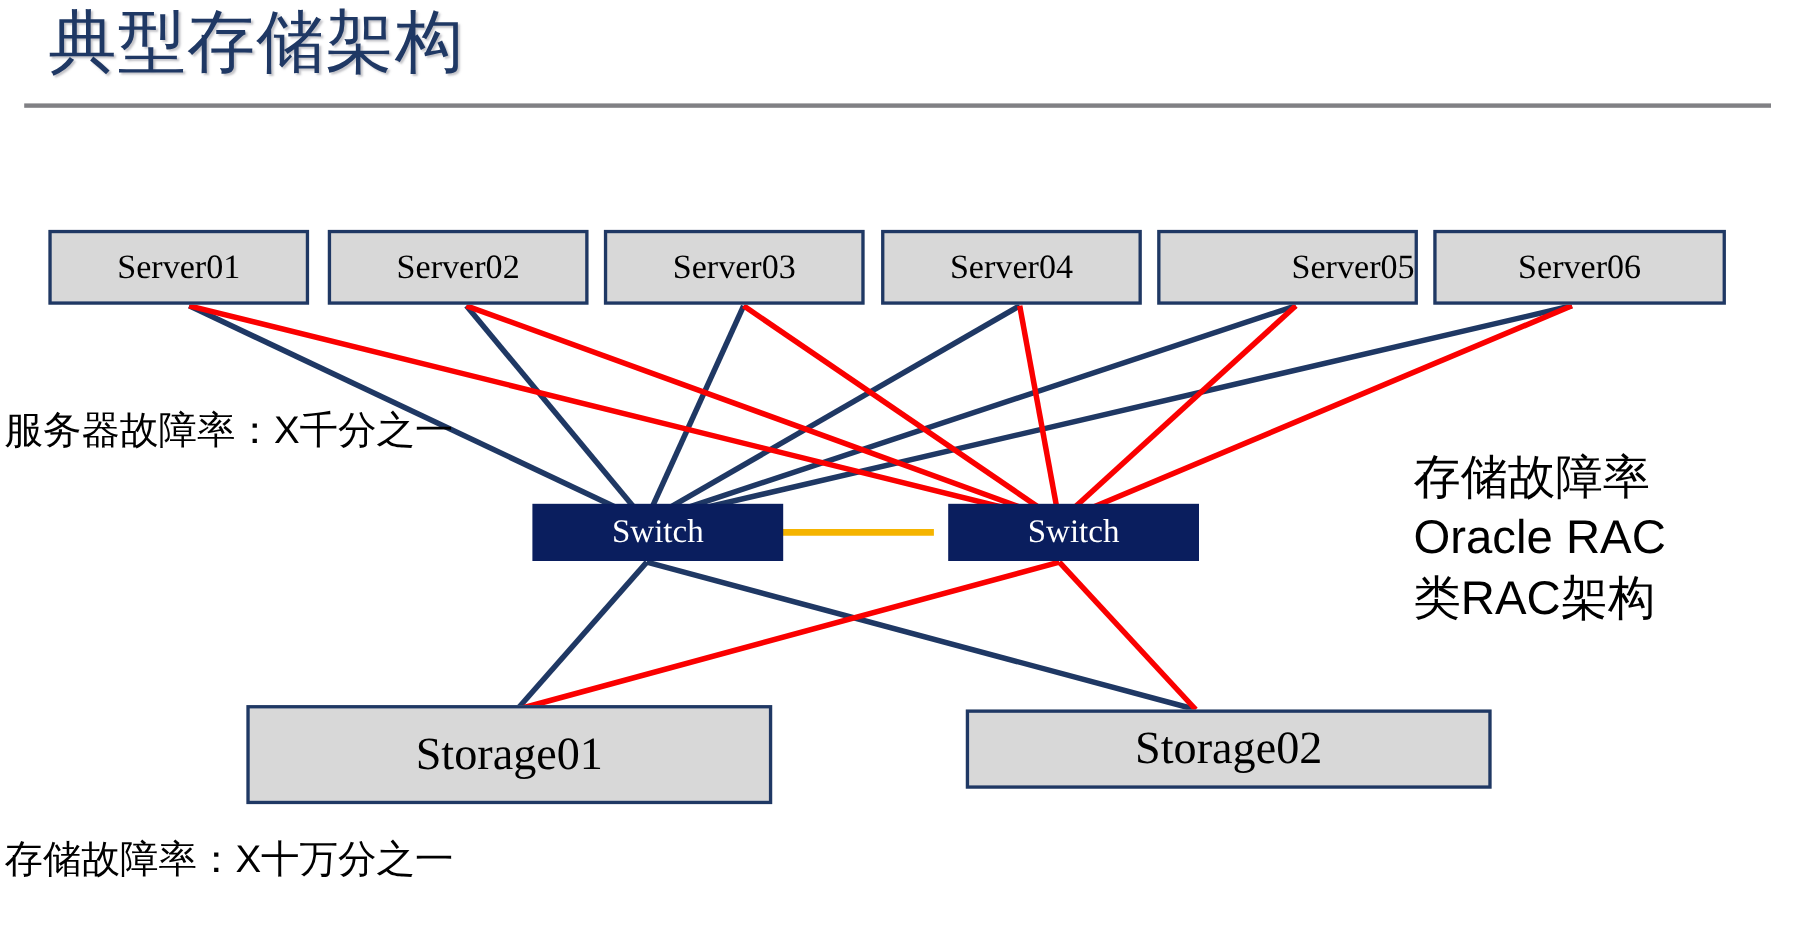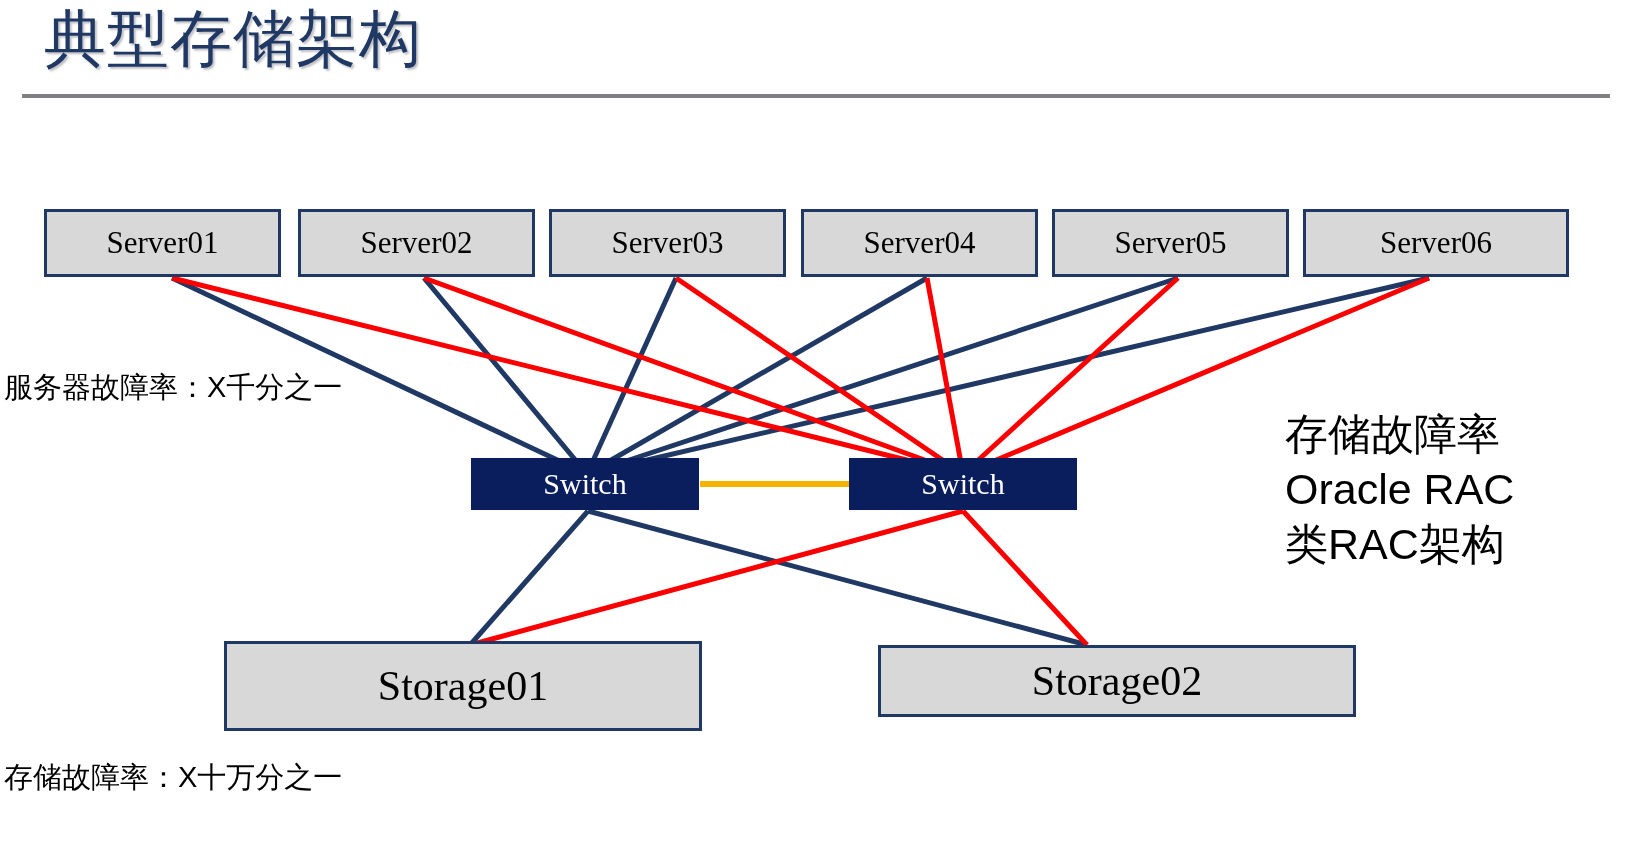--- a/index.html
+++ b/index.html
@@ -152,7 +152,7 @@
   <div class="node node-server" style="left:801px; top:209px; width:237px; height:68px;">
     <span>Server04</span>
   </div>
-  <div class="node node-server" style="left:1052px; top:209px; width:237px; height:68px;">
+  <div class="node node-server" style="left:1052px; top:209px; width:237px; height:68px;justify-content:flex-end;">
     <span>Server05</span>
   </div>
   <div class="node node-server" style="left:1303px; top:209px; width:266px; height:68px;">

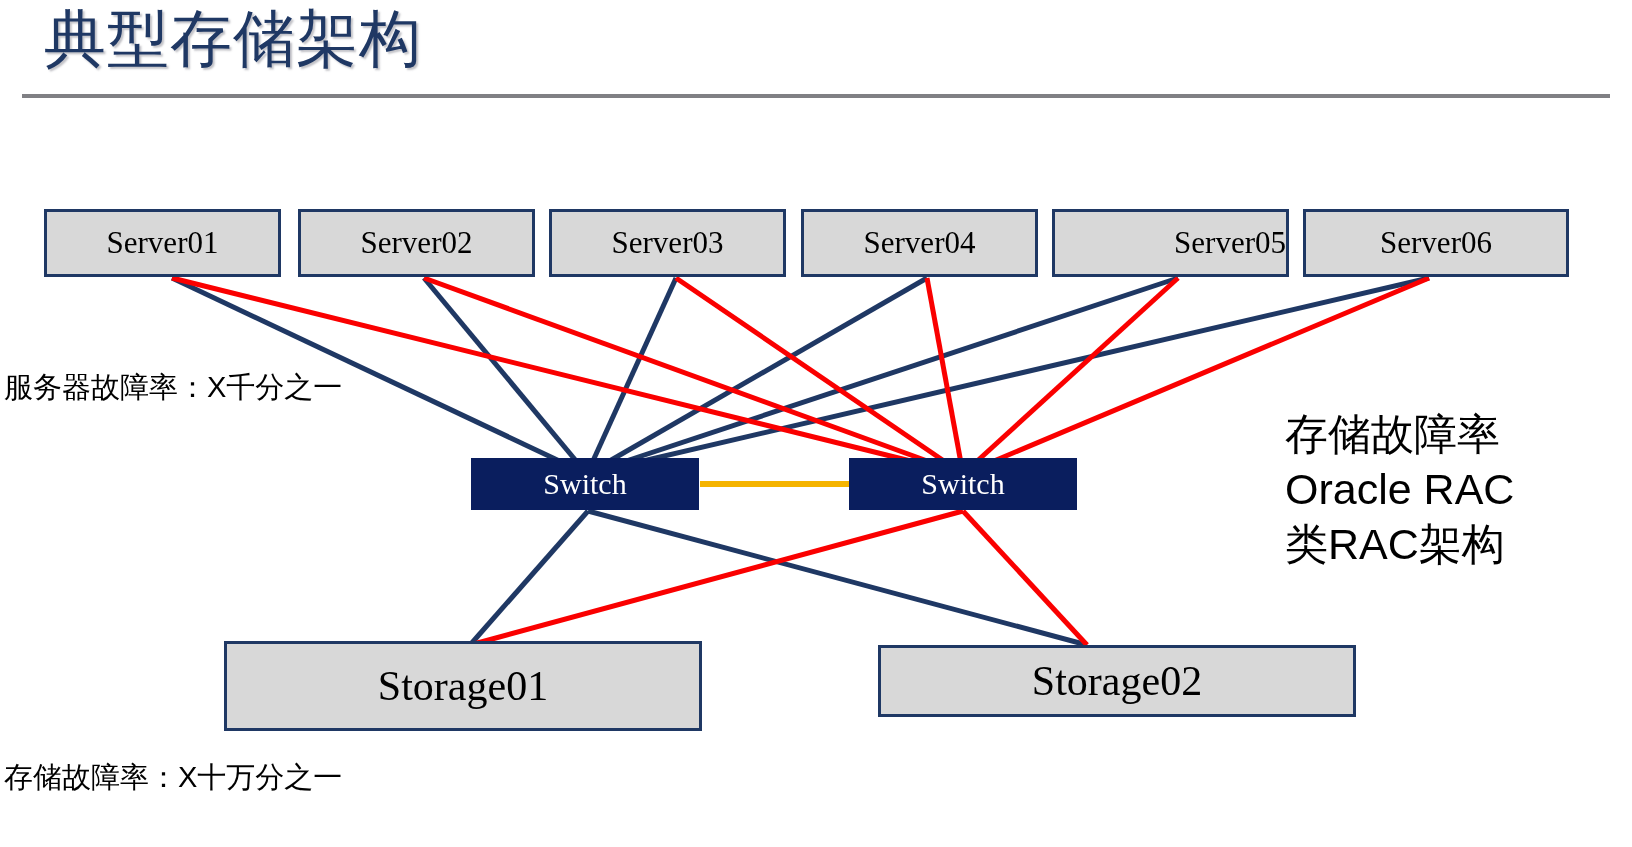--- a/index.html
+++ b/index.html
@@ -79,7 +79,7 @@
   
   .annotation {
     position: absolute;
-    font-size: 29px;
+    font-size: 35px;
     color: #000000;
     white-space: nowrap;
     z-index: 4;

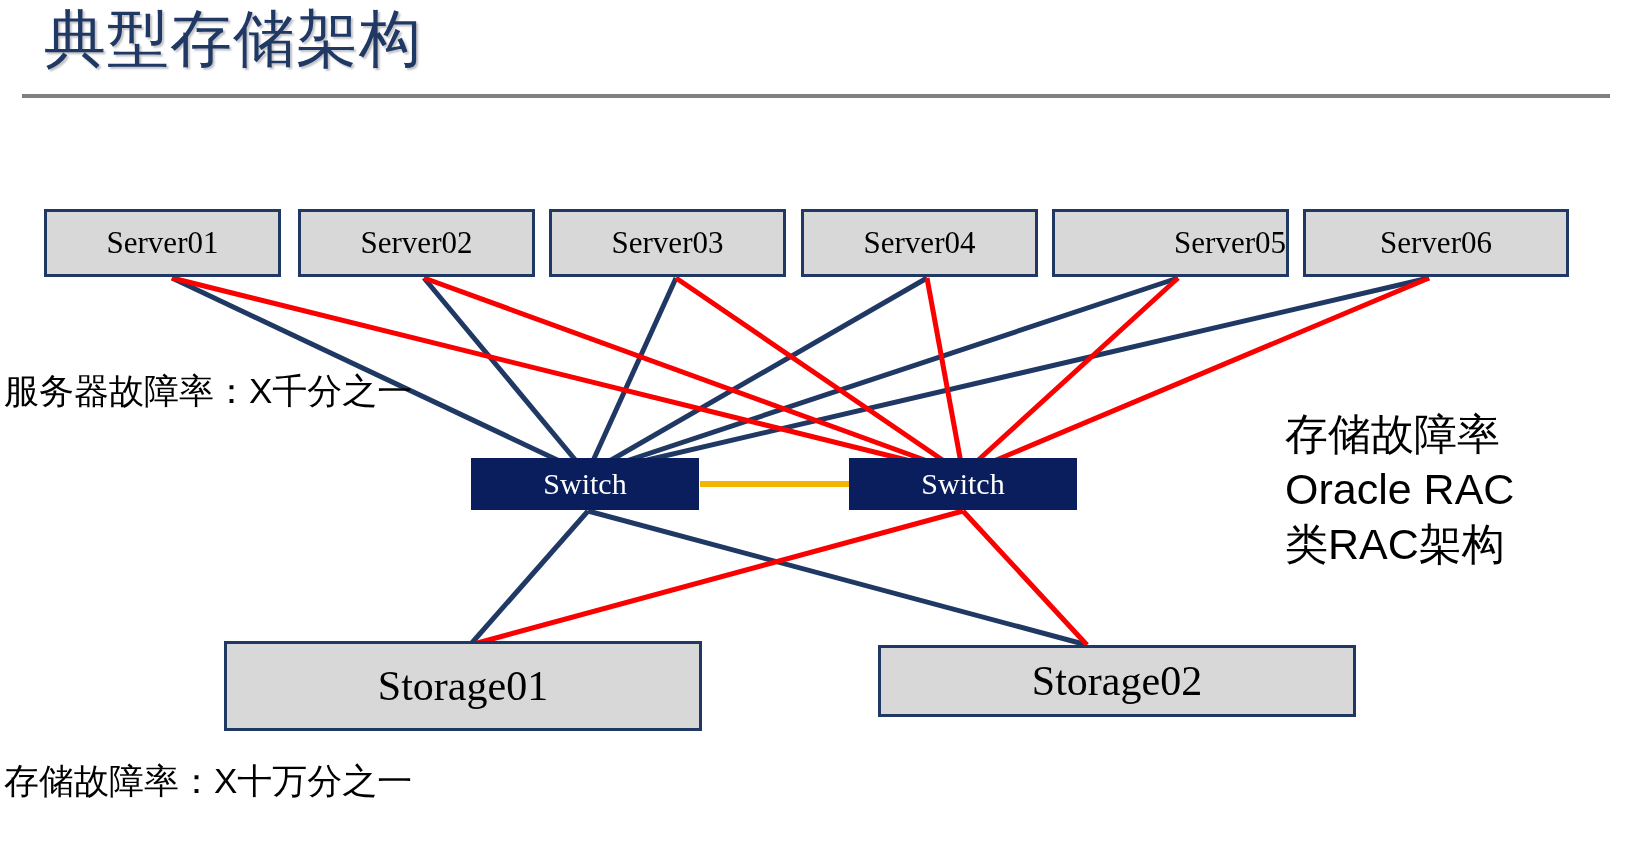--- a/index.html
+++ b/index.html
@@ -74,6 +74,7 @@
     border: none;
     font-size: 30px;
     color: #ffffff;
+    margin-left: 13px;
   }
 
   

